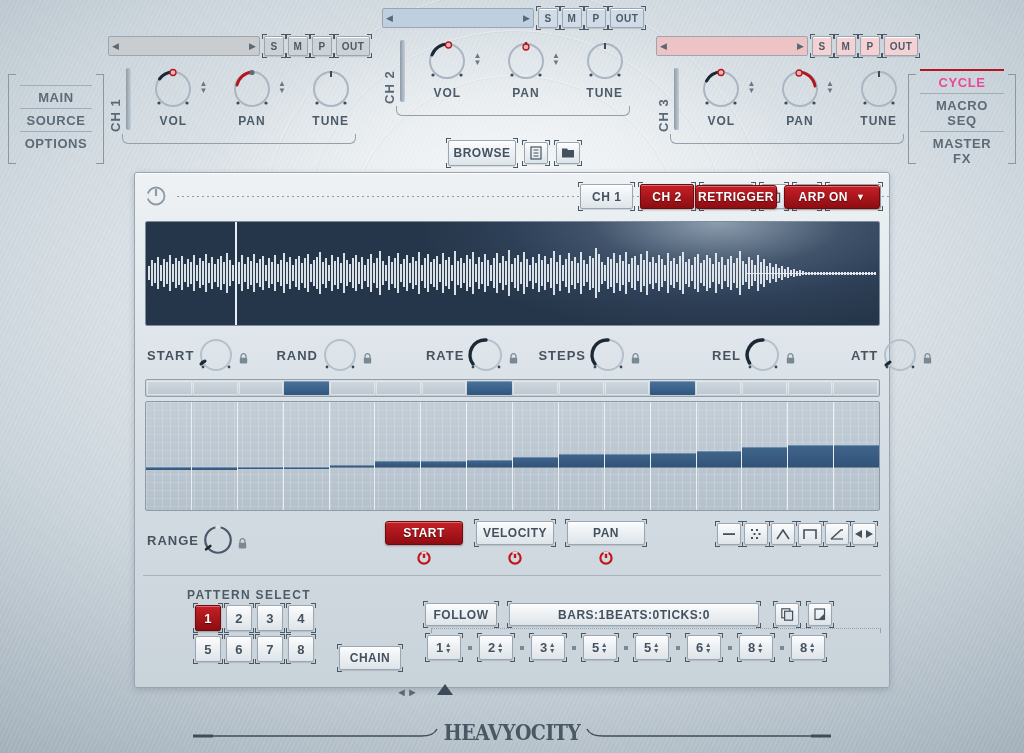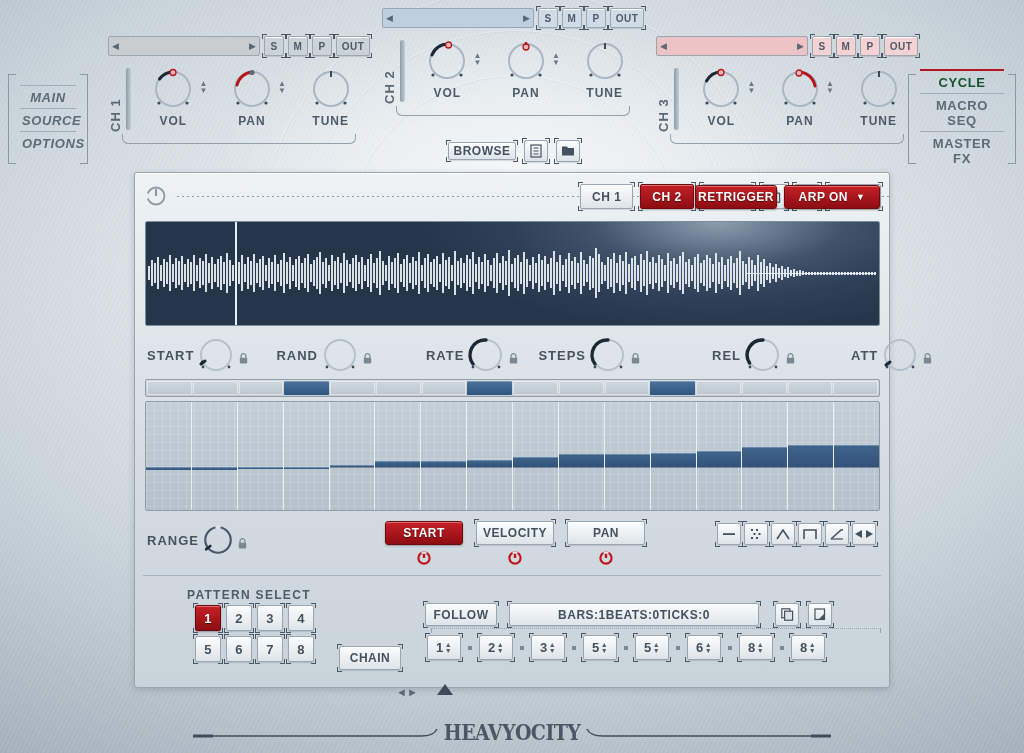--- a/index.html
+++ b/index.html
@@ -71,7 +71,7 @@
     border-top:1px solid #9fadb8;
   }
   .sidemenu .row:first-child{ border-top:1px solid #9fadb8; }
-  .sidemenu .row.active{ border-top:2px solid #b3161c; color:#14532d; }
+  .sidemenu .row.active{ border-top:2px solid #b3161c; color:#ec4899; }
 
   
   .chstrip{ position:absolute; }

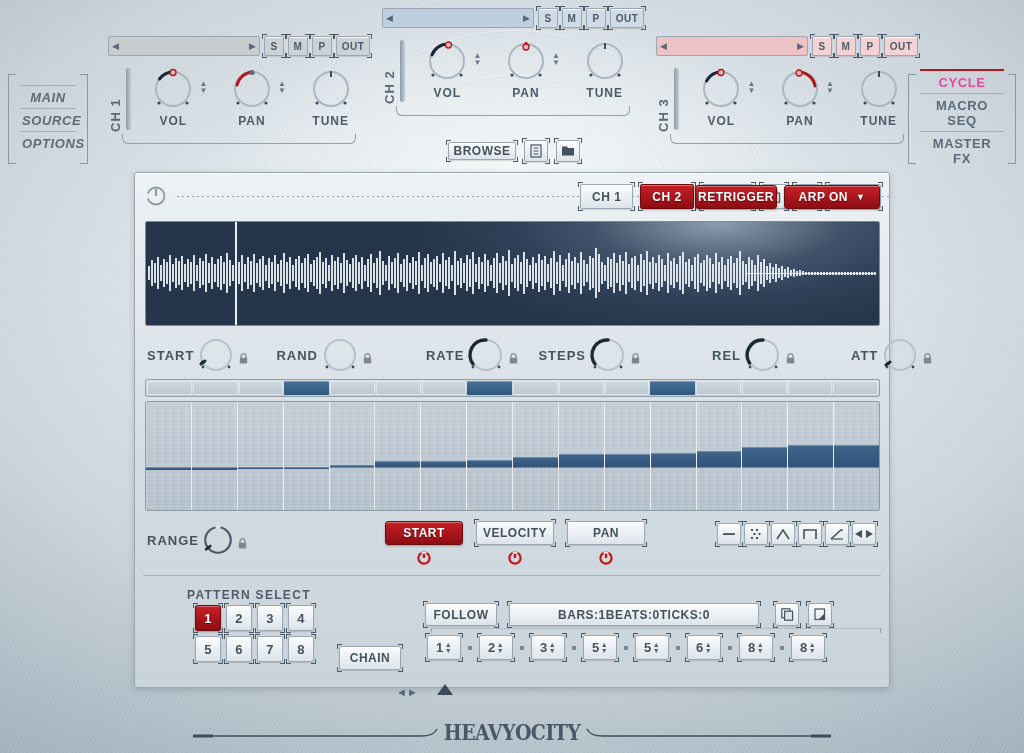--- a/index.html
+++ b/index.html
@@ -213,7 +213,7 @@
 <div class="ring" style="left:345px; top:75px; width:340px; height:340px;"></div>
 <div class="ring" style="left:258px; top:-12px; width:514px; height:514px;"></div>
 
-<div class="sidemenu brk" style="left:8px; top:74px; width:80px; height:90px;font-style:italic;">
+<div class="sidemenu brk" style="left:8px; top:74px; width:96px; height:90px;">
   <div class="row">MAIN</div>
   <div class="row">SOURCE</div>
   <div class="row">OPTIONS</div>

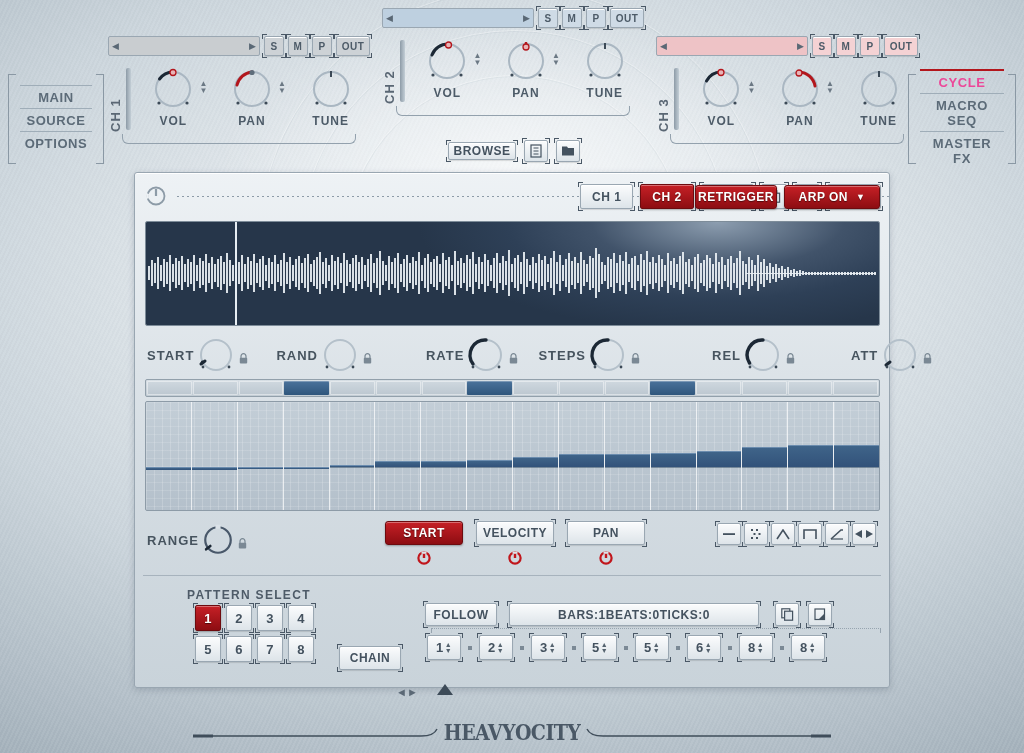--- a/index.html
+++ b/index.html
@@ -451,7 +451,7 @@
 </div>
 
 <div style="position:absolute; left:448px; top:140px; display:flex; gap:8px; align-items:center;">
-  <div class="tickbtn" style="width:68px; height:18px;">
+  <div class="tickbtn" style="width:68px; height:26px;">
       <i class="c tl"></i>
       <i class="c tr"></i>
       <i class="c bl"></i>

